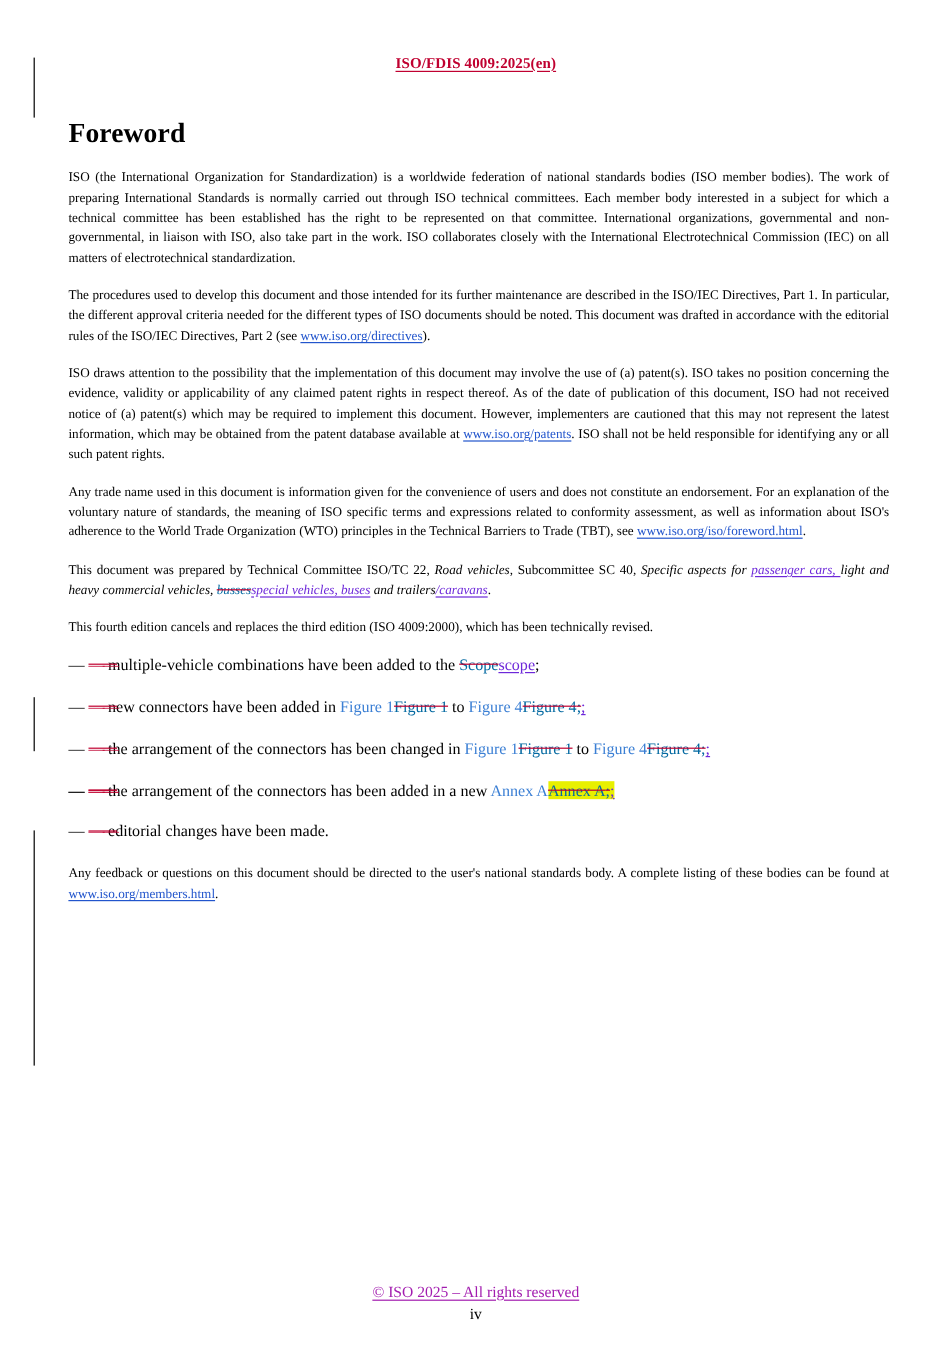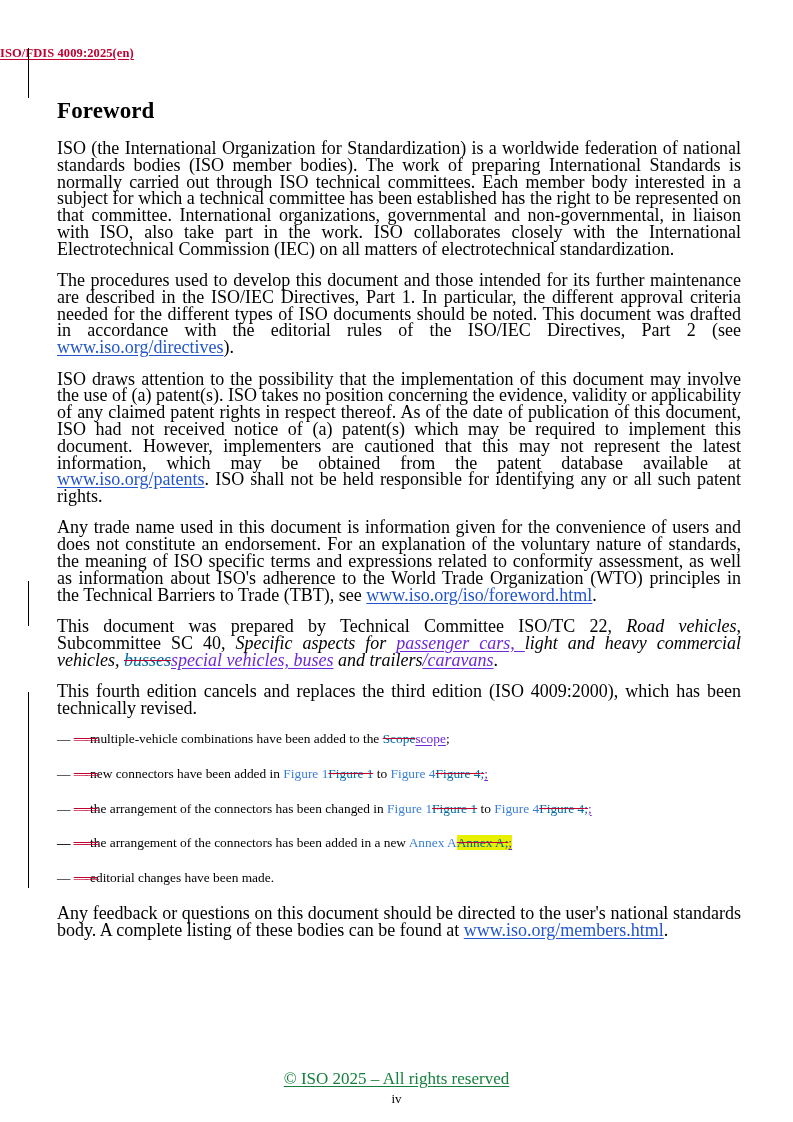--- a/index.html
+++ b/index.html
@@ -27,7 +27,7 @@
     top: 46px;
     left: 0;
     width: 793px;
-    text-align: left;
+    text-align: center;
     font-size: 12.5px;
     font-weight: bold;
     color: #C00030;

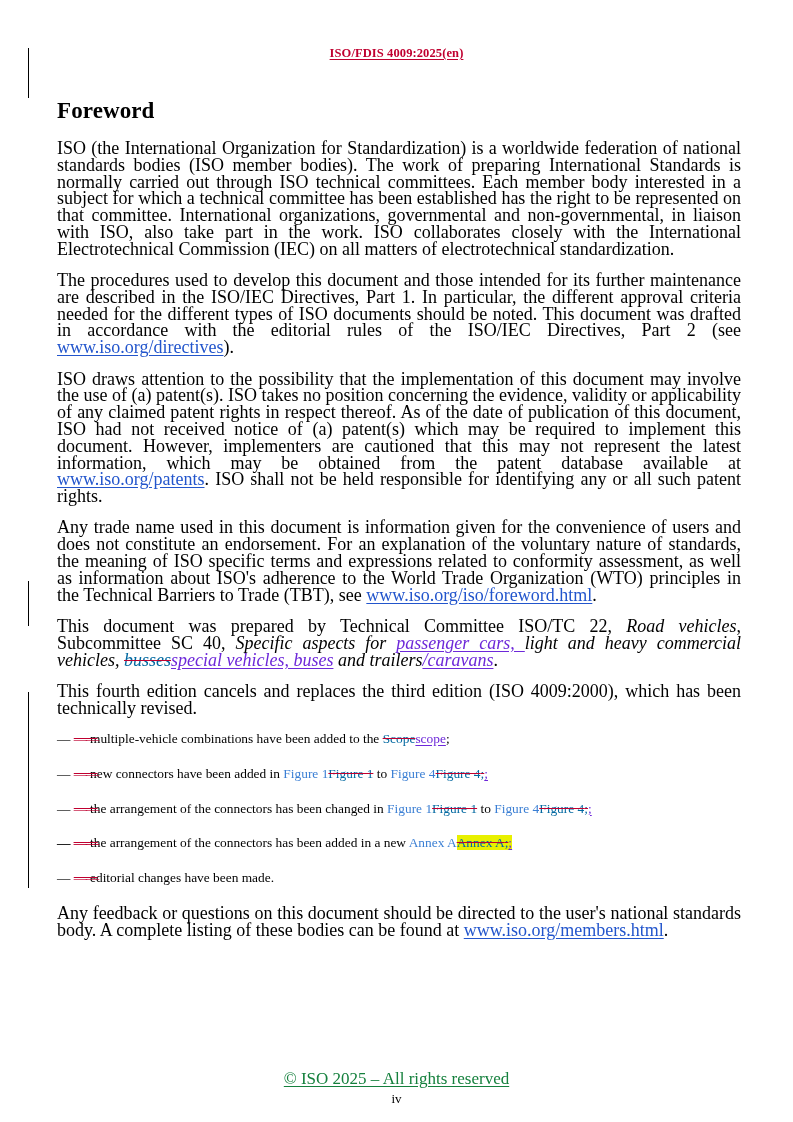--- a/index.html
+++ b/index.html
@@ -65,7 +65,7 @@
   }
 
   p.para {
-    font-size: 18px;
+    font-size: 11px;
     line-height: 16.8px;
     text-align: justify;
     margin: 0 0 14.5px 0;

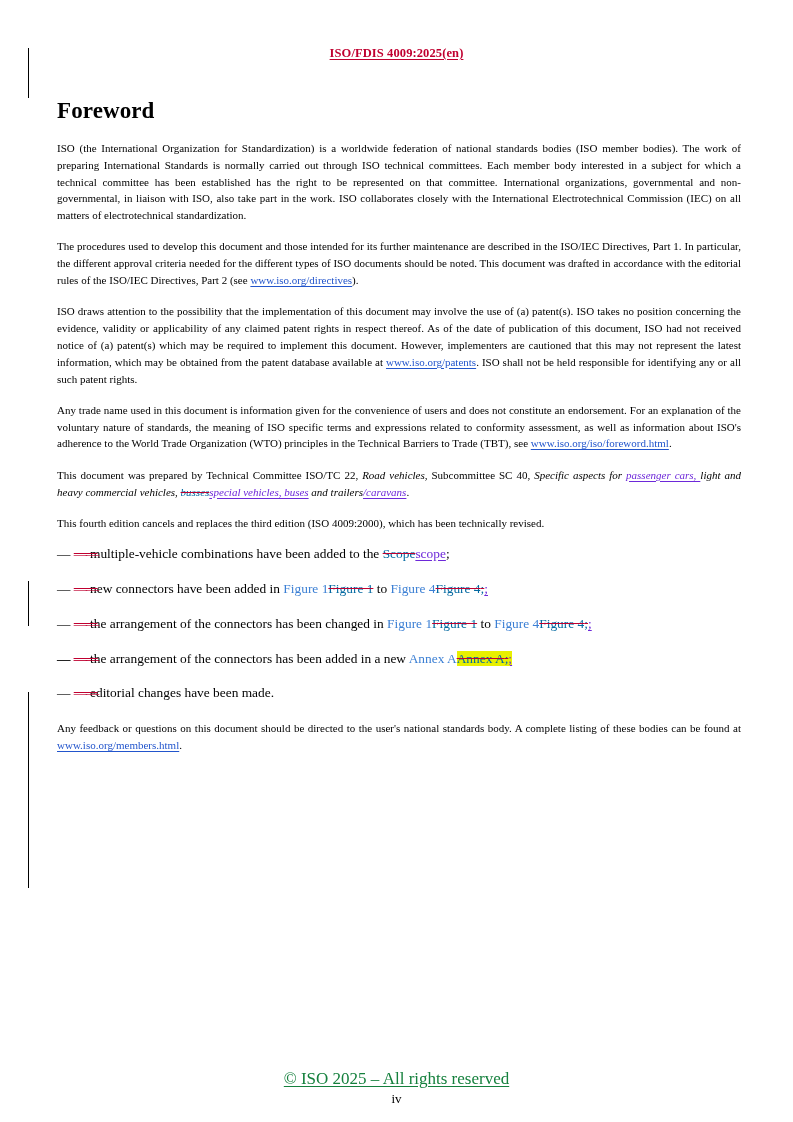--- a/index.html
+++ b/index.html
@@ -132,8 +132,8 @@
     text-align: center;
   }
   .footer-copy {
-    font-size: 17px;
-    color: #15803d;
+    font-size: 13px;
+    color: #a21caf;
     text-decoration: underline;
     text-underline-offset: 2px;
   }

